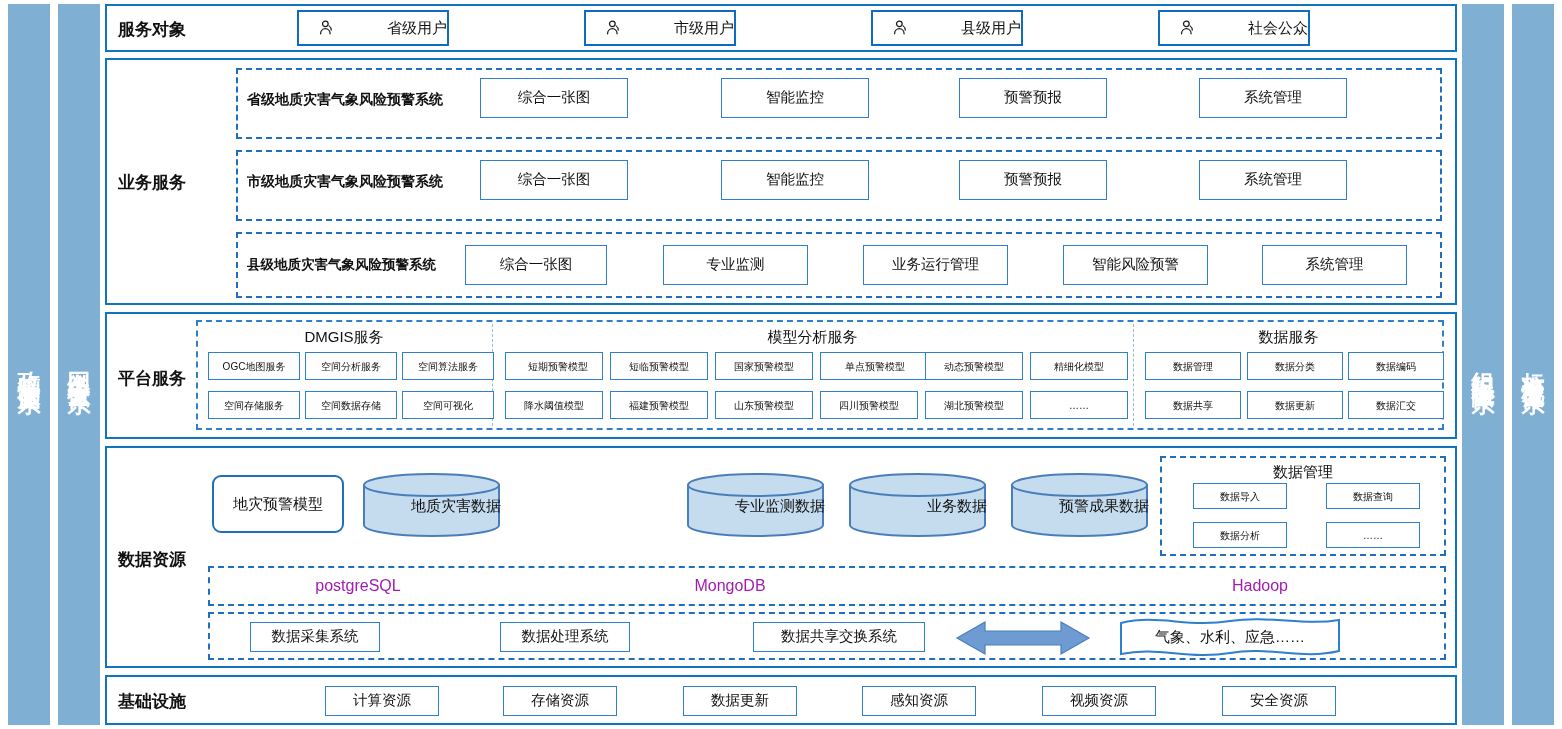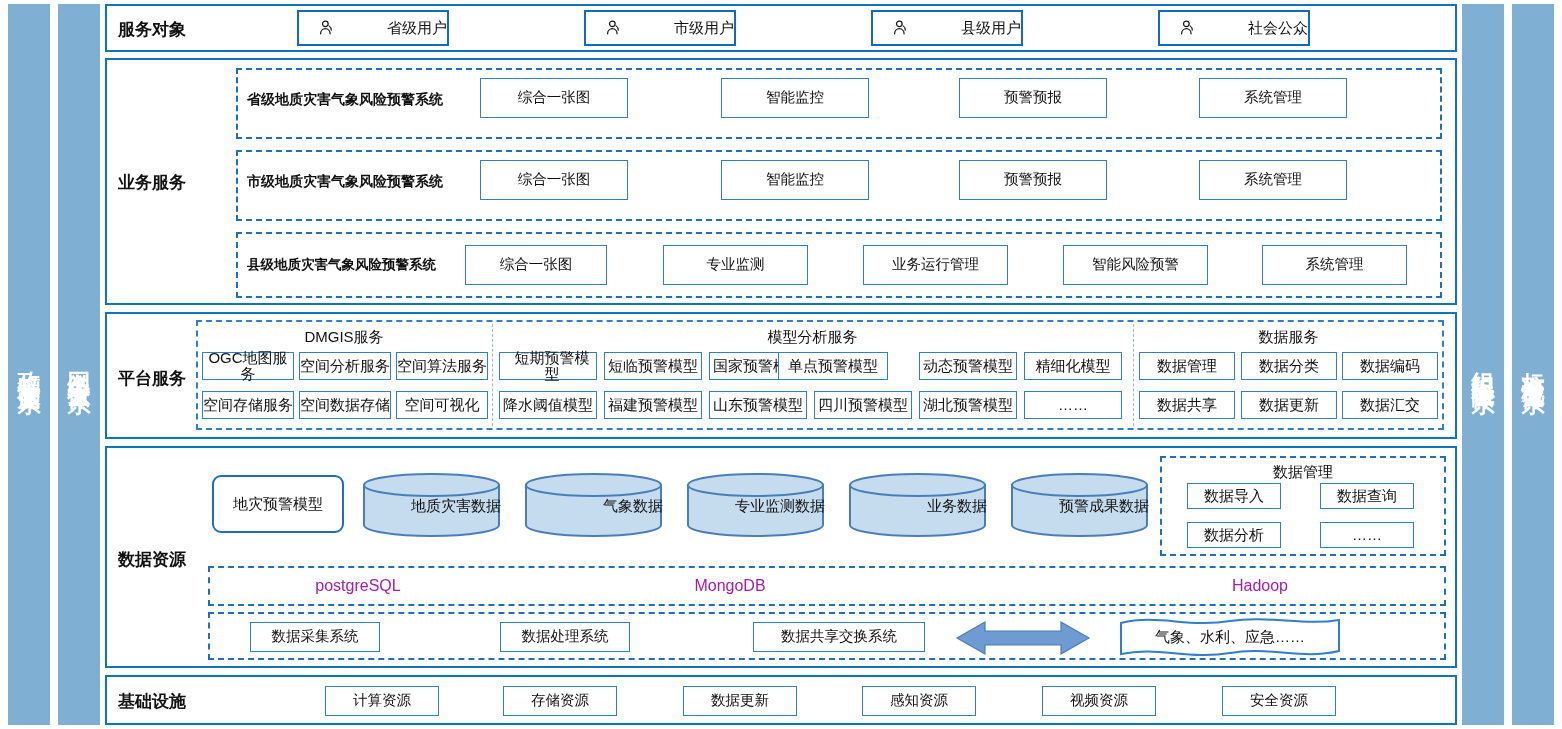--- a/index.html
+++ b/index.html
@@ -79,7 +79,7 @@
     color:#111;
     line-height:1.1;
   }
-  .chip.sm{font-size:15px;}
+  .chip.sm{font-size:10px;margin-left:6px;}
   .chip.user{
     justify-content:space-between;
     padding-left:18px;

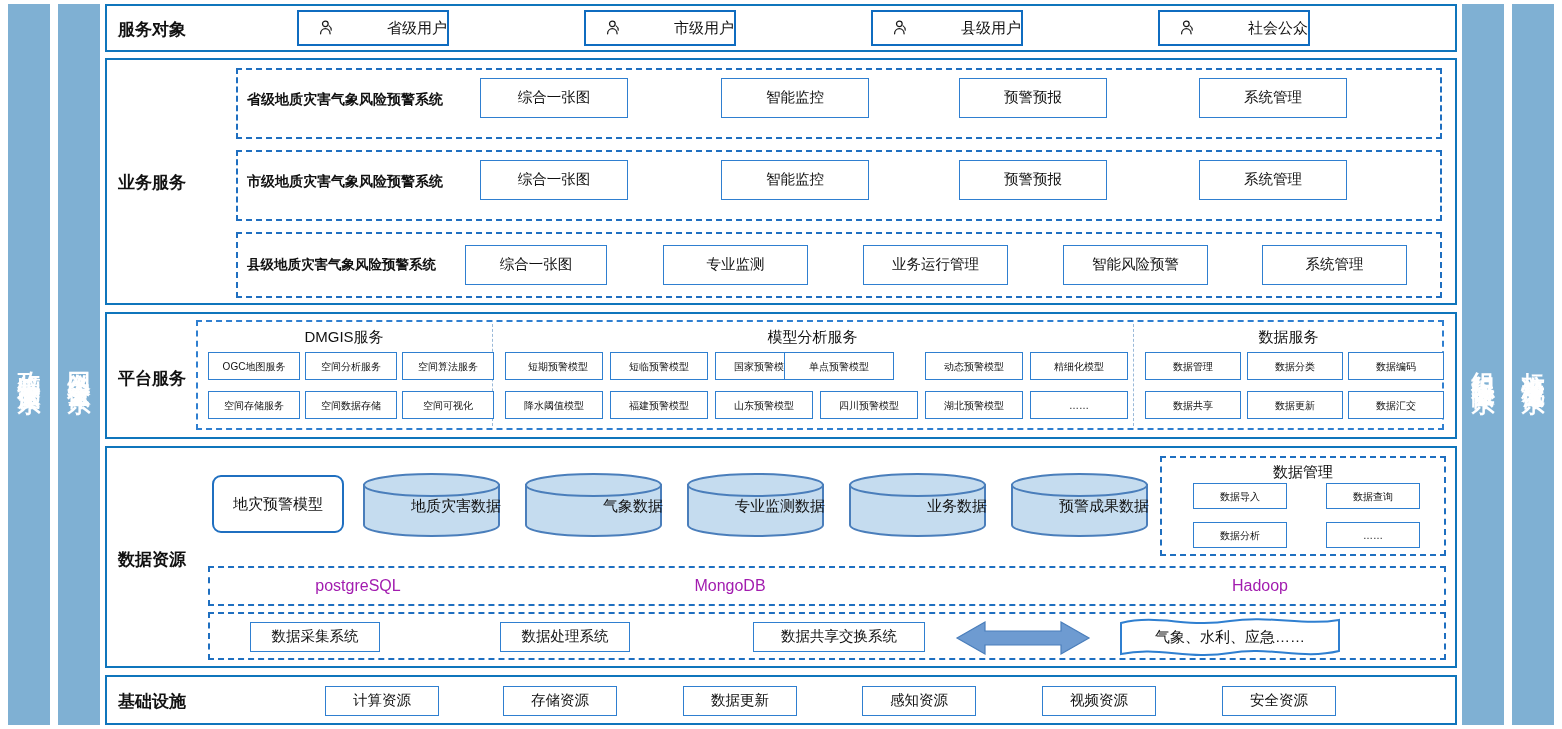--- a/index.html
+++ b/index.html
@@ -262,7 +262,7 @@
   <div class="chip sm" style="left:499px;top:352px;width:98px;height:28px;padding-left:8px;">短期预警模型</div>
   <div class="chip sm" style="left:604px;top:352px;width:98px;height:28px;">短临预警模型</div>
   <div class="chip sm" style="left:709px;top:352px;width:98px;height:28px;">国家预警模型</div>
-  <div class="chip sm" style="left:778px;top:352px;width:110px;height:28px;">单点预警模型</div>
+  <div class="chip sm" style="left:814px;top:352px;width:110px;height:28px;">单点预警模型</div>
   <div class="chip sm" style="left:919px;top:352px;width:98px;height:28px;">动态预警模型</div>
   <div class="chip sm" style="left:1024px;top:352px;width:98px;height:28px;">精细化模型</div>
 

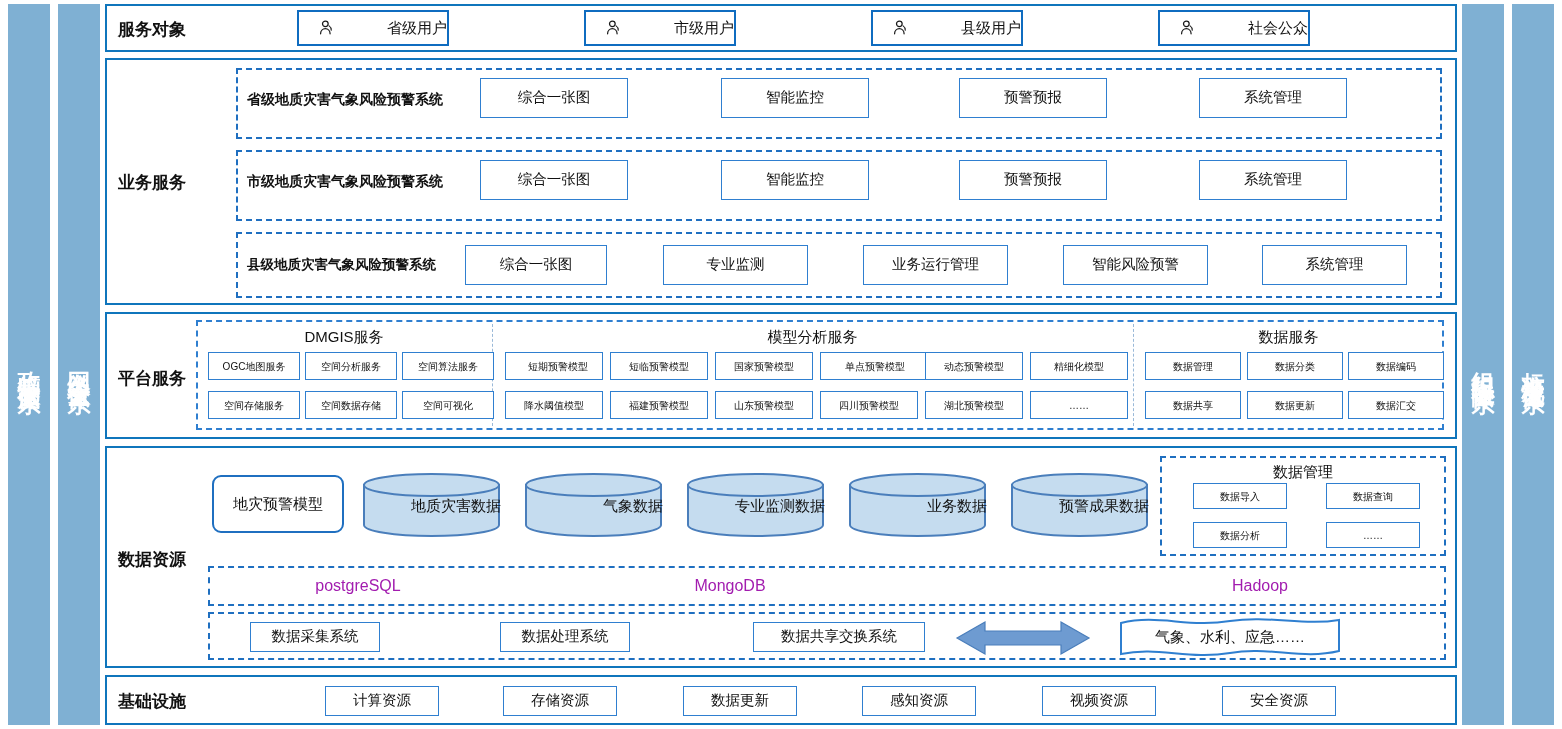--- a/index.html
+++ b/index.html
@@ -293,13 +293,6 @@
     <div class="cyl-text">地质灾害数据</div>
   </div>
 
-  <div class="cyl" style="left:524px;top:472px;width:139px;height:66px;">
-    <svg viewBox="0 0 139 66" preserveAspectRatio="none">
-      <path d="M2,13 L2,53 A67.5,11 0 0 0 137,53 L137,13 Z" fill="#C5DCEF" stroke="#4A7EBB" stroke-width="2"></path>
-      <ellipse cx="69.5" cy="13" rx="67.5" ry="11" fill="#C5DCEF" stroke="#4A7EBB" stroke-width="2"></ellipse>
-    </svg>
-    <div class="cyl-text">气象数据</div>
-  </div>
 
   <div class="cyl" style="left:686px;top:472px;width:139px;height:66px;">
     <svg viewBox="0 0 139 66" preserveAspectRatio="none">

